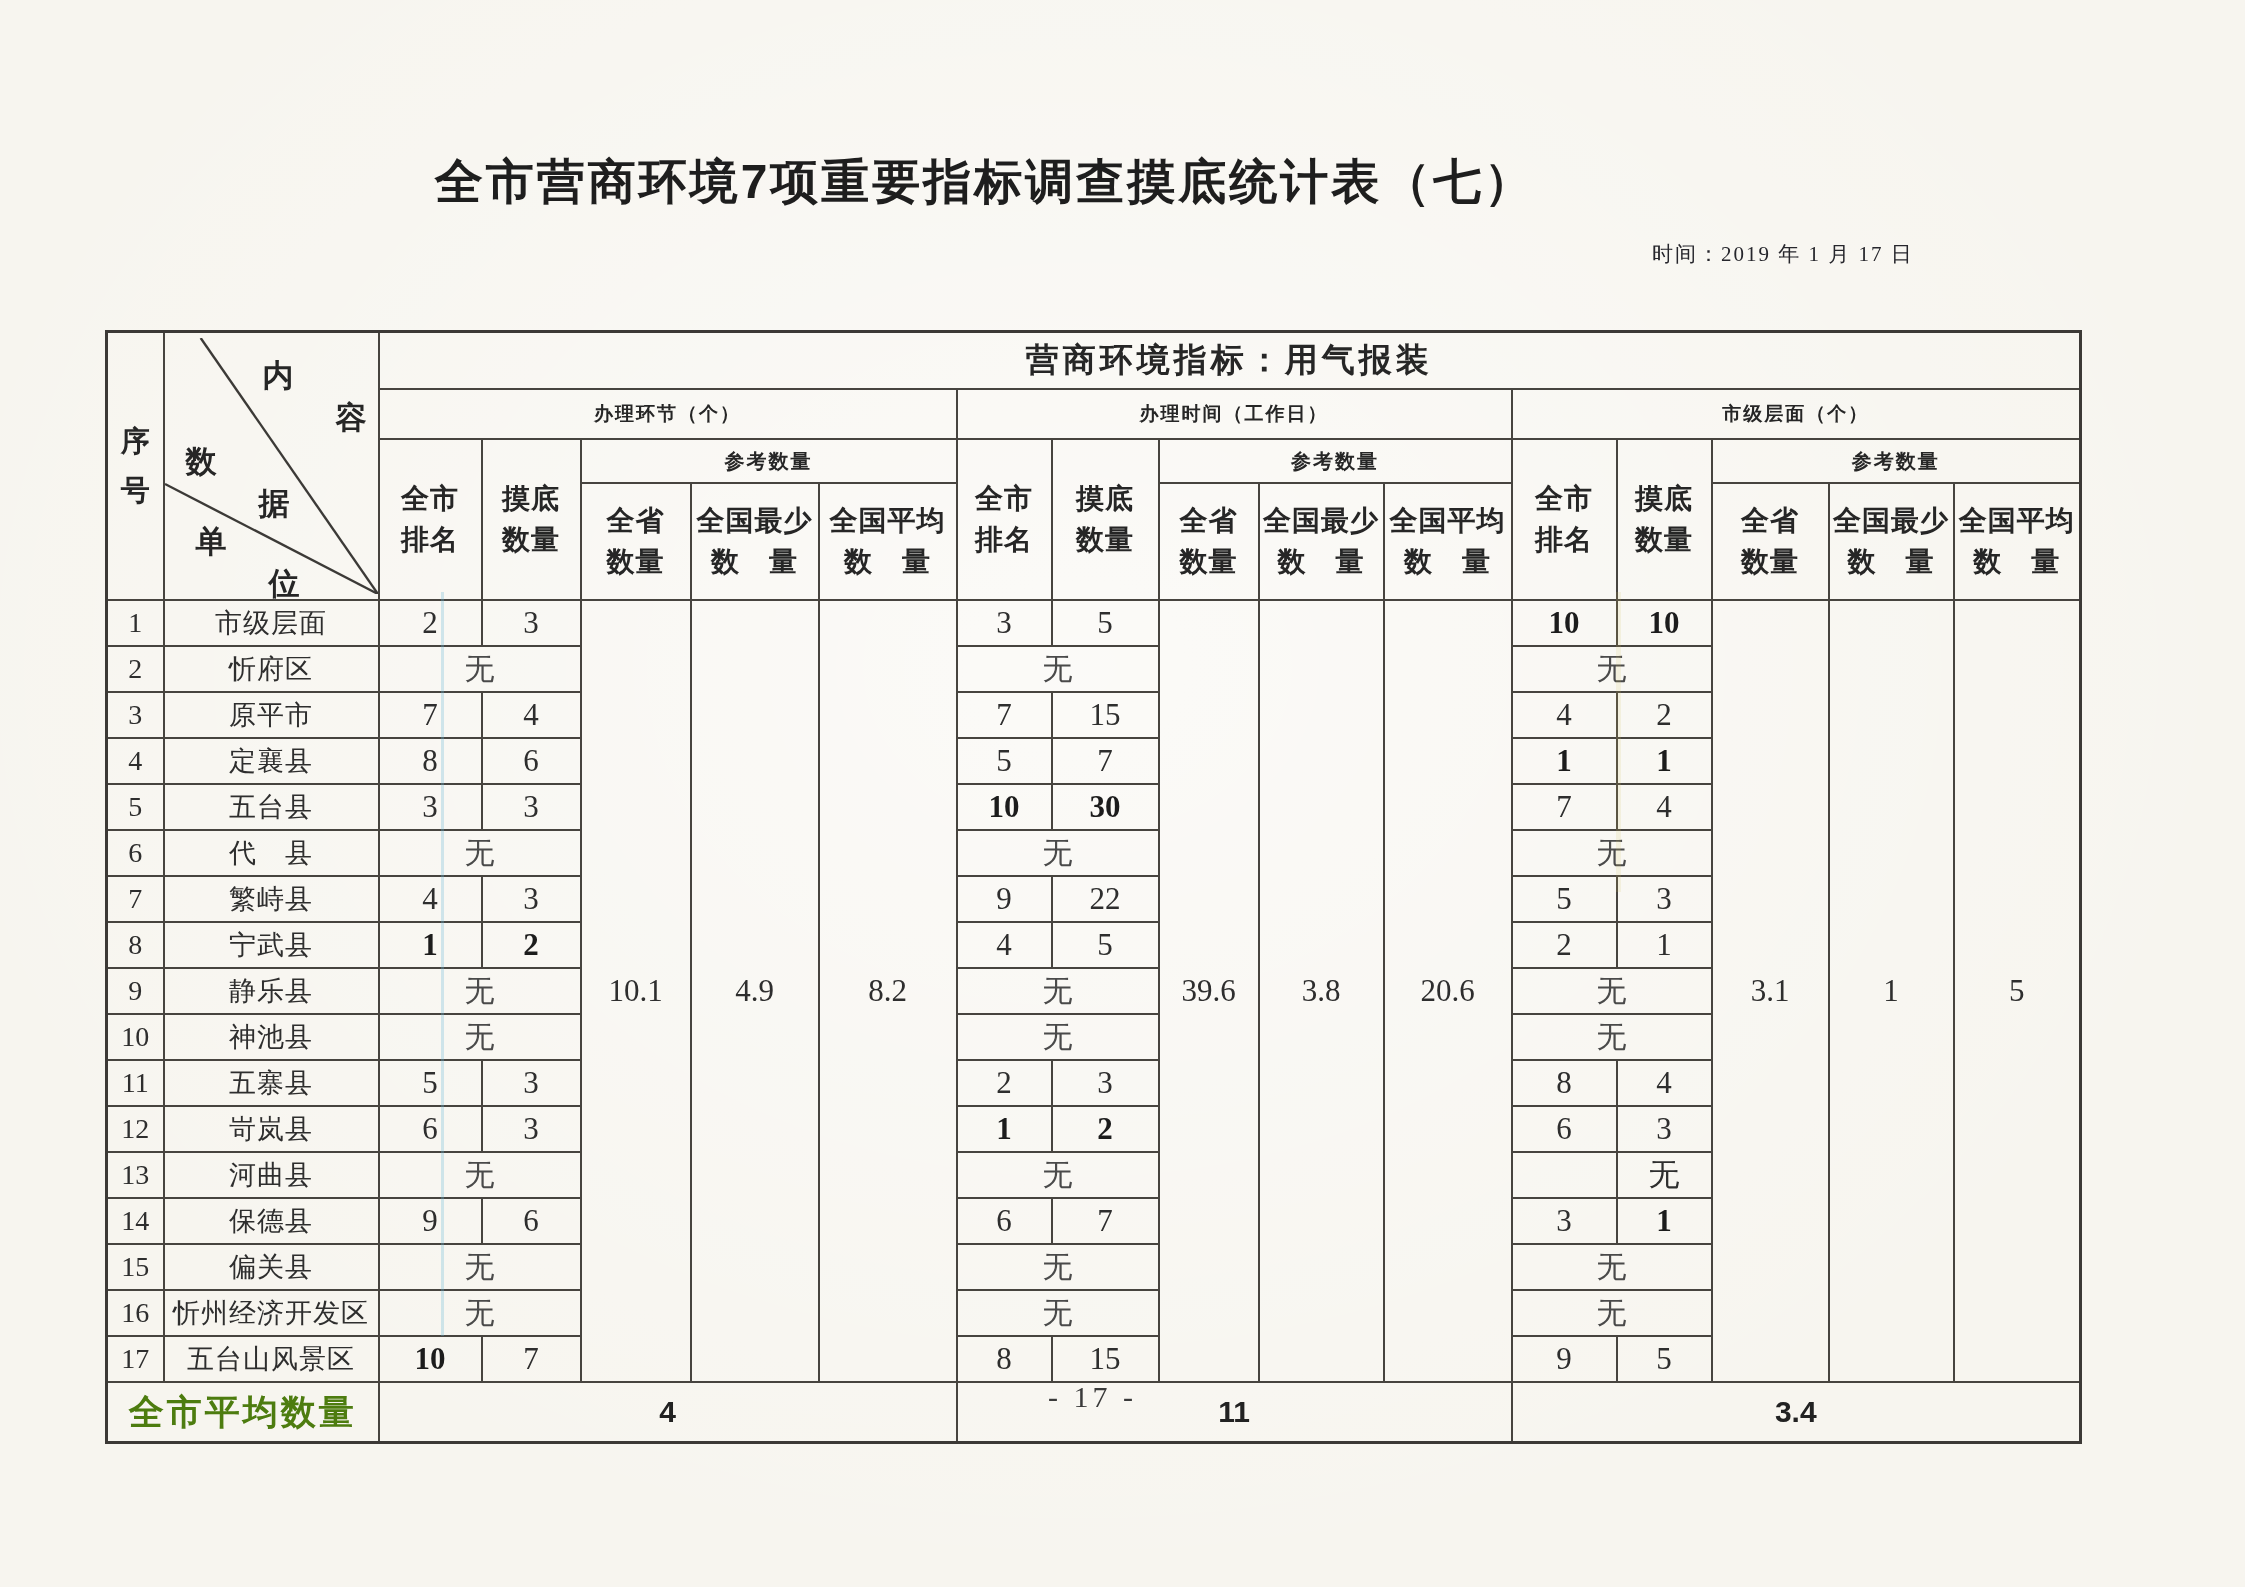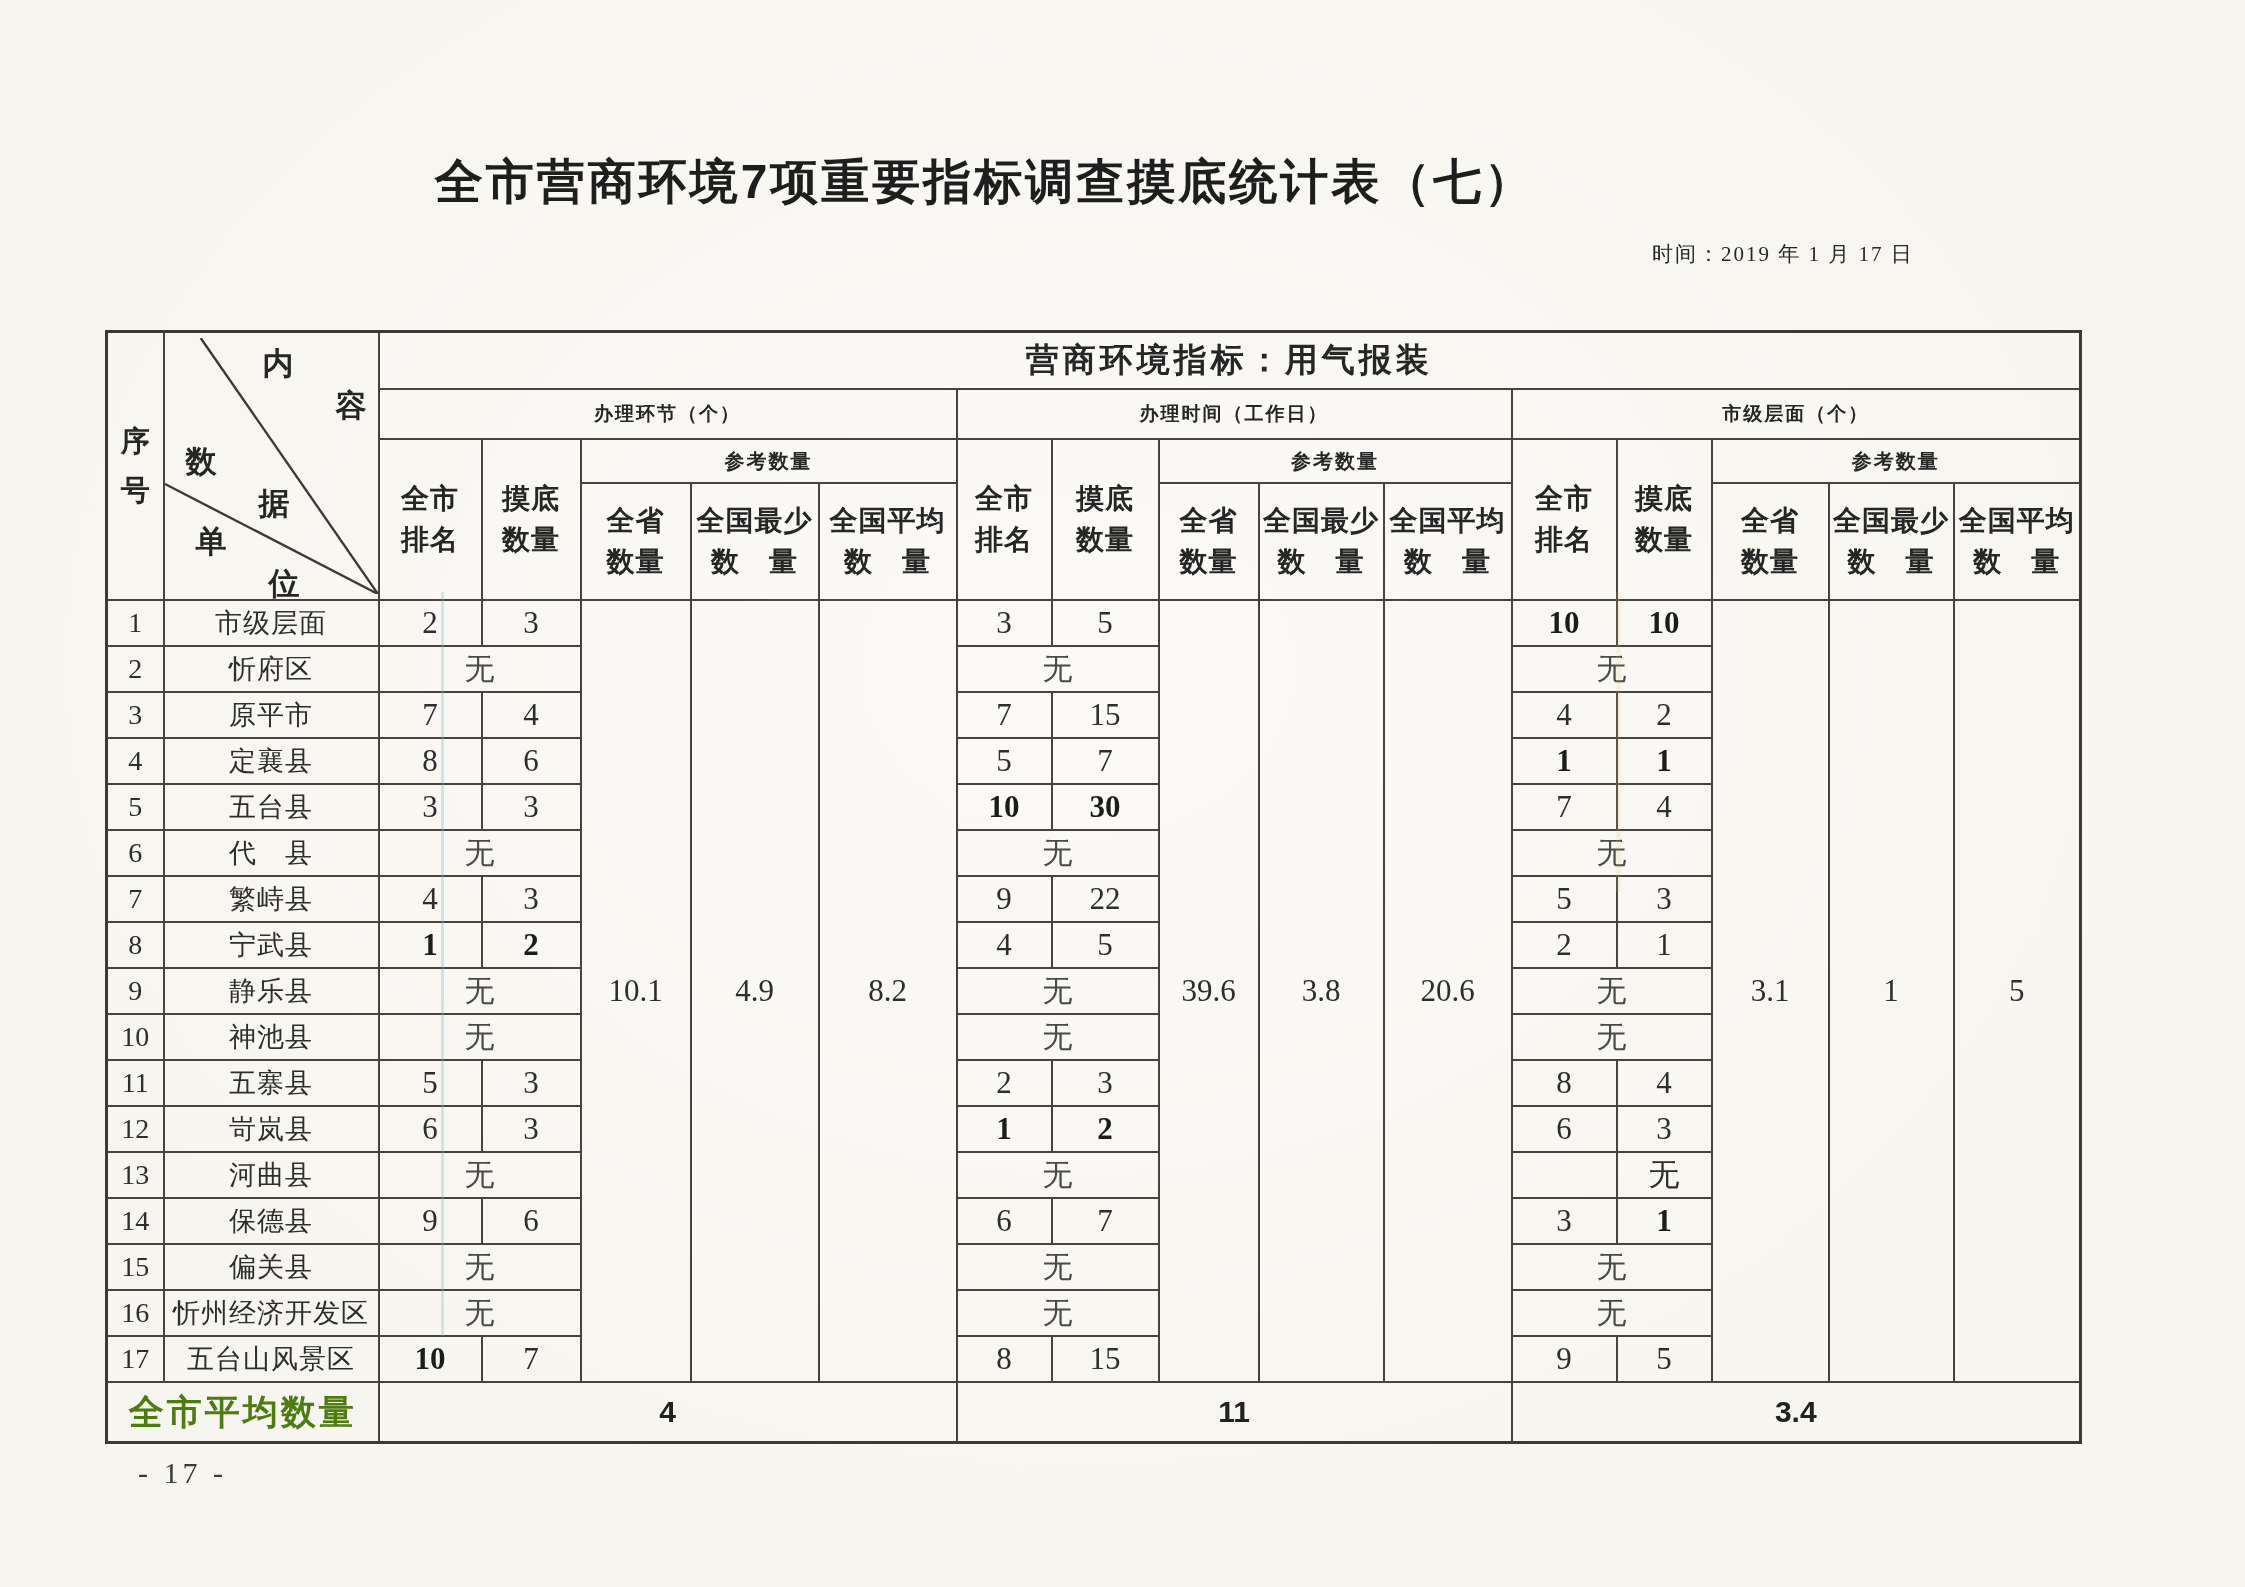--- a/index.html
+++ b/index.html
@@ -51,7 +51,7 @@
   }
   .corner-word .ch{display:inline-block;}
   .corner-word .ch + .ch{transform:translate(42px,42px);}
-  .w-content{left:98px;top:10px;}
+  .w-content{left:98px;top:22px;}
   .w-data{left:21px;top:108px;}
   .w-unit{left:31px;top:188px;}
   

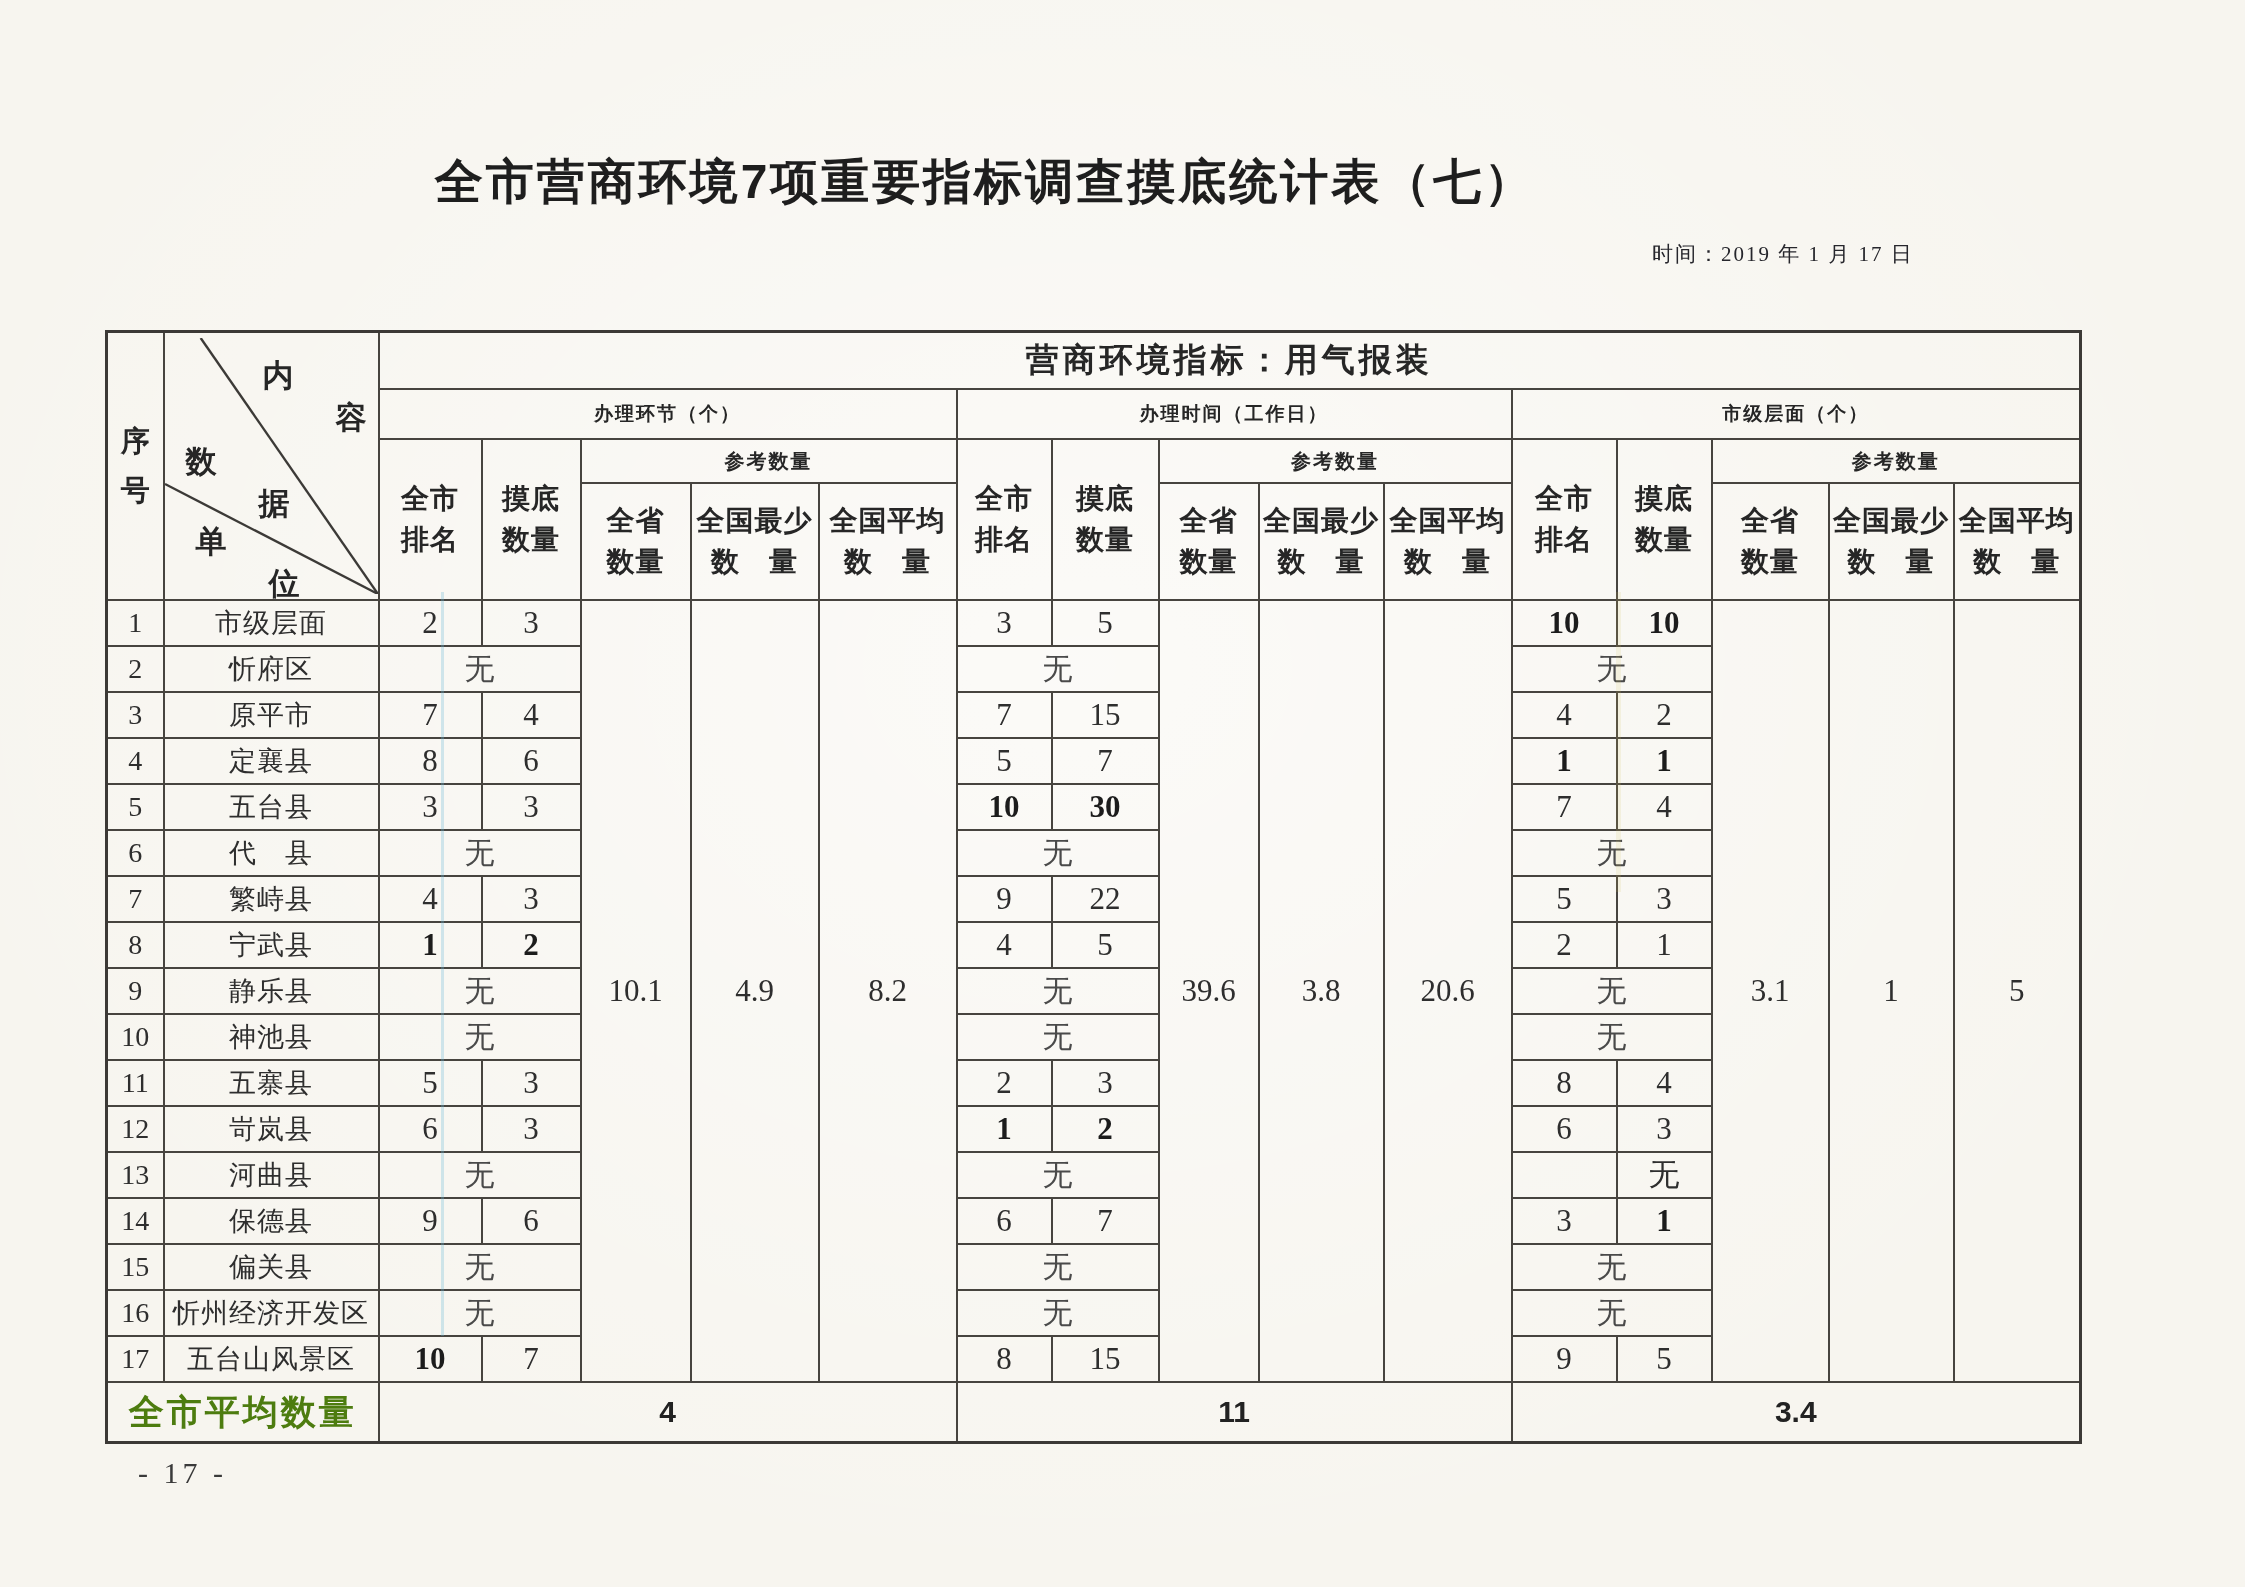--- a/index.html
+++ b/index.html
@@ -72,8 +72,8 @@
     font-weight:bold;font-size:30px;color:#222;
   }
   .page-number{
-    position:absolute;left:105px;top:1456px;width:1975px;text-align:left;
-    font-size:30px;letter-spacing:4px;color:#3a3a3a;margin-left:33px;
+    position:absolute;left:105px;top:1380px;width:1975px;text-align:center;
+    font-size:30px;letter-spacing:4px;color:#3a3a3a;
   }
   
   .scan-fringe-blue{position:absolute;left:441px;top:592px;width:3px;height:744px;background:rgba(110,185,215,.30);}

